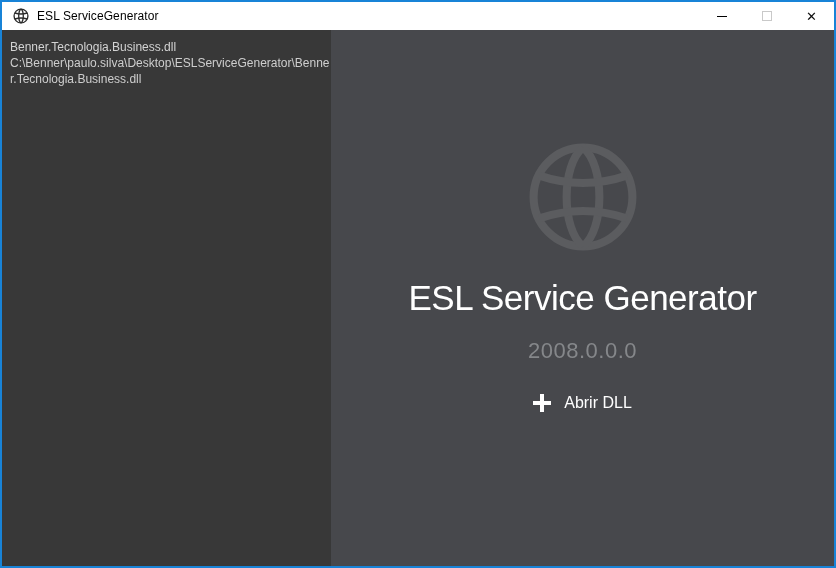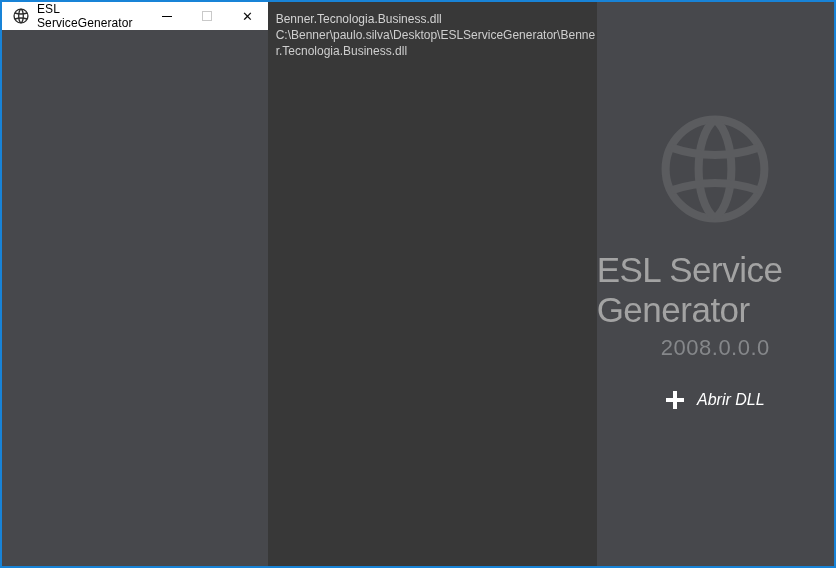--- a/index.html
+++ b/index.html
@@ -9,7 +9,7 @@
   .window {
     width: 836px; height: 568px;
     border: 2px solid #1883d7;
-    display: flex; flex-direction: row;
+    display: flex; flex-direction: column;
     background: #47484c;
     overflow: hidden;
   }

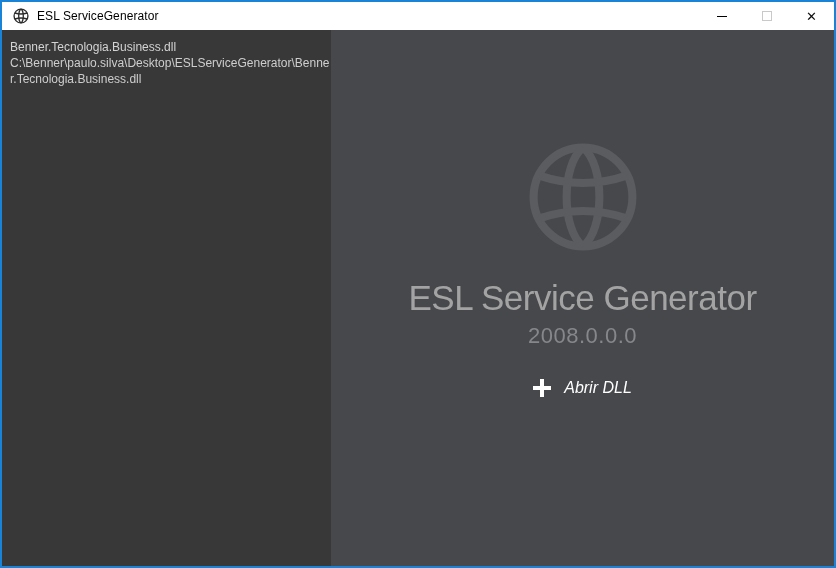--- a/index.html
+++ b/index.html
@@ -64,7 +64,7 @@
   .app-title {
     margin-top: 24px;
     font-size: 35px; font-weight: 300; letter-spacing: -0.5px;
-    color: #a3a3a3;
+    color: #ffffff;
   }
   .app-version {
     margin-top: 5px;

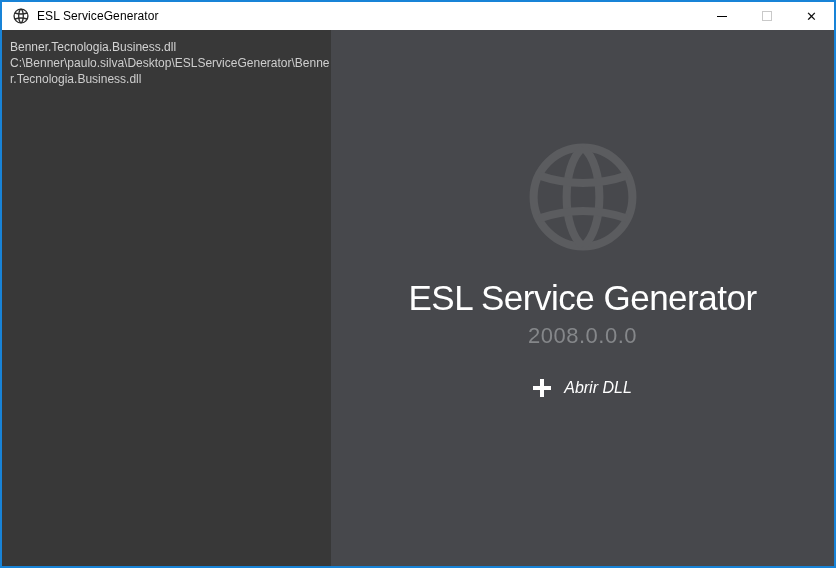--- a/index.html
+++ b/index.html
@@ -67,7 +67,7 @@
     color: #ffffff;
   }
   .app-version {
-    margin-top: 5px;
+    margin-top: 20px;
     font-size: 22px; font-weight: 300;
     color: #85878a; letter-spacing: 0.5px;
   }

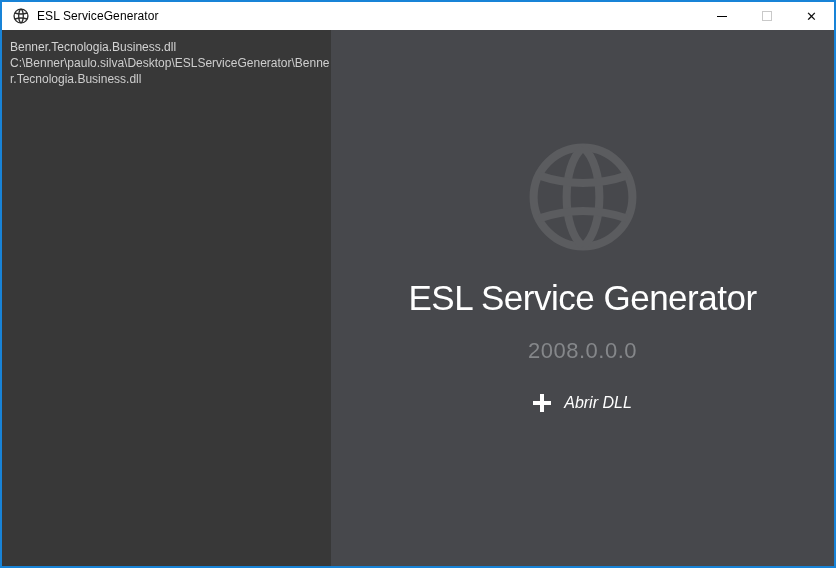--- a/index.html
+++ b/index.html
@@ -78,7 +78,6 @@
     background: transparent; border: none; cursor: pointer;
     color: #ffffff; font-size: 16px;
     font-family: "Liberation Sans", sans-serif;
-    font-style: italic;
   }
   .plus-icon { display: block; }
 </style>

